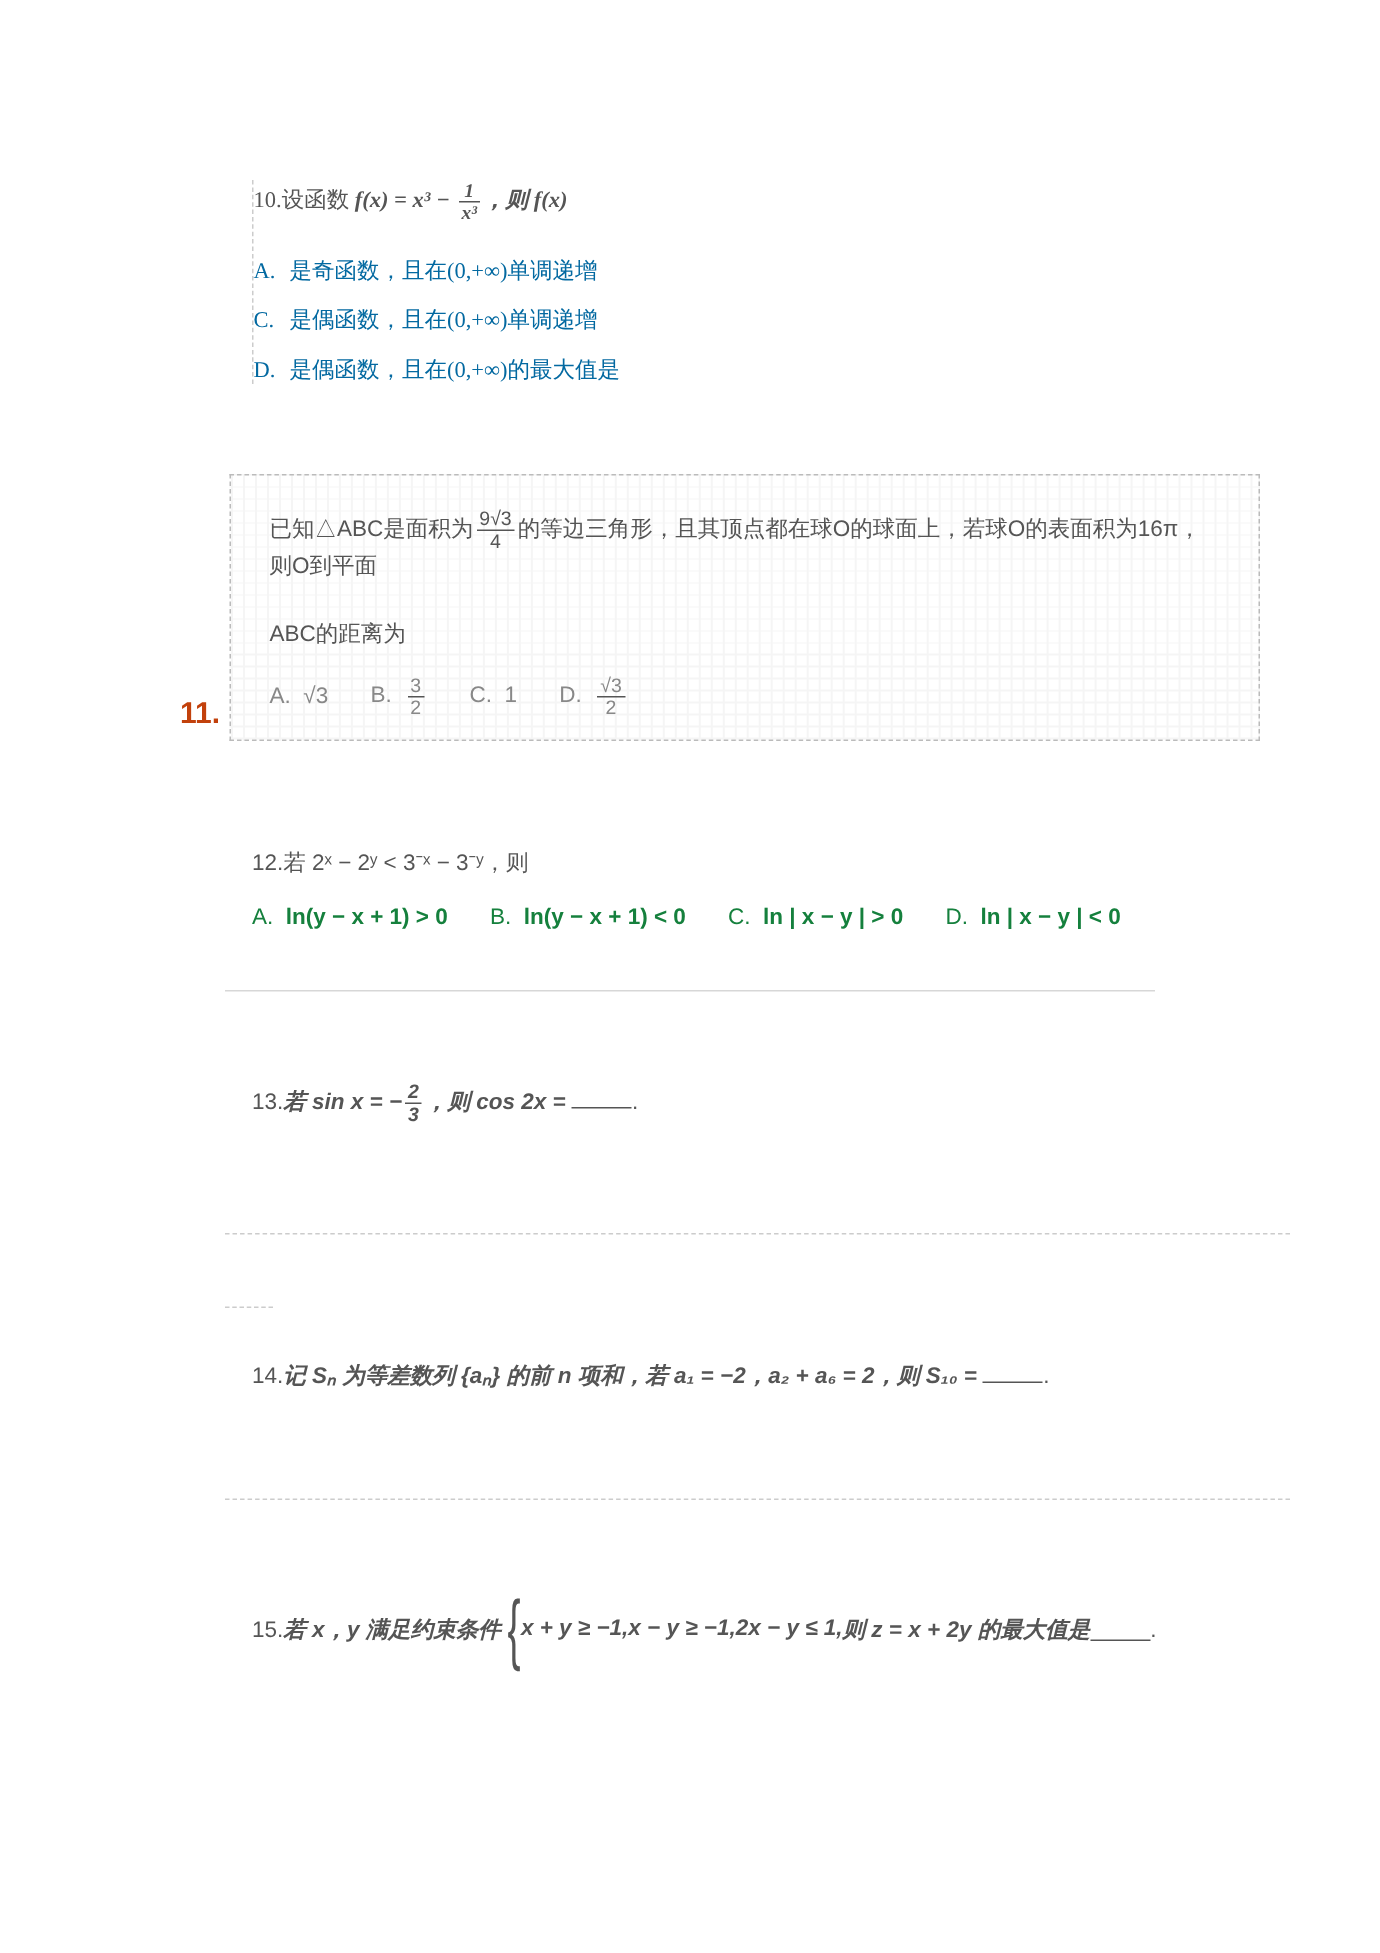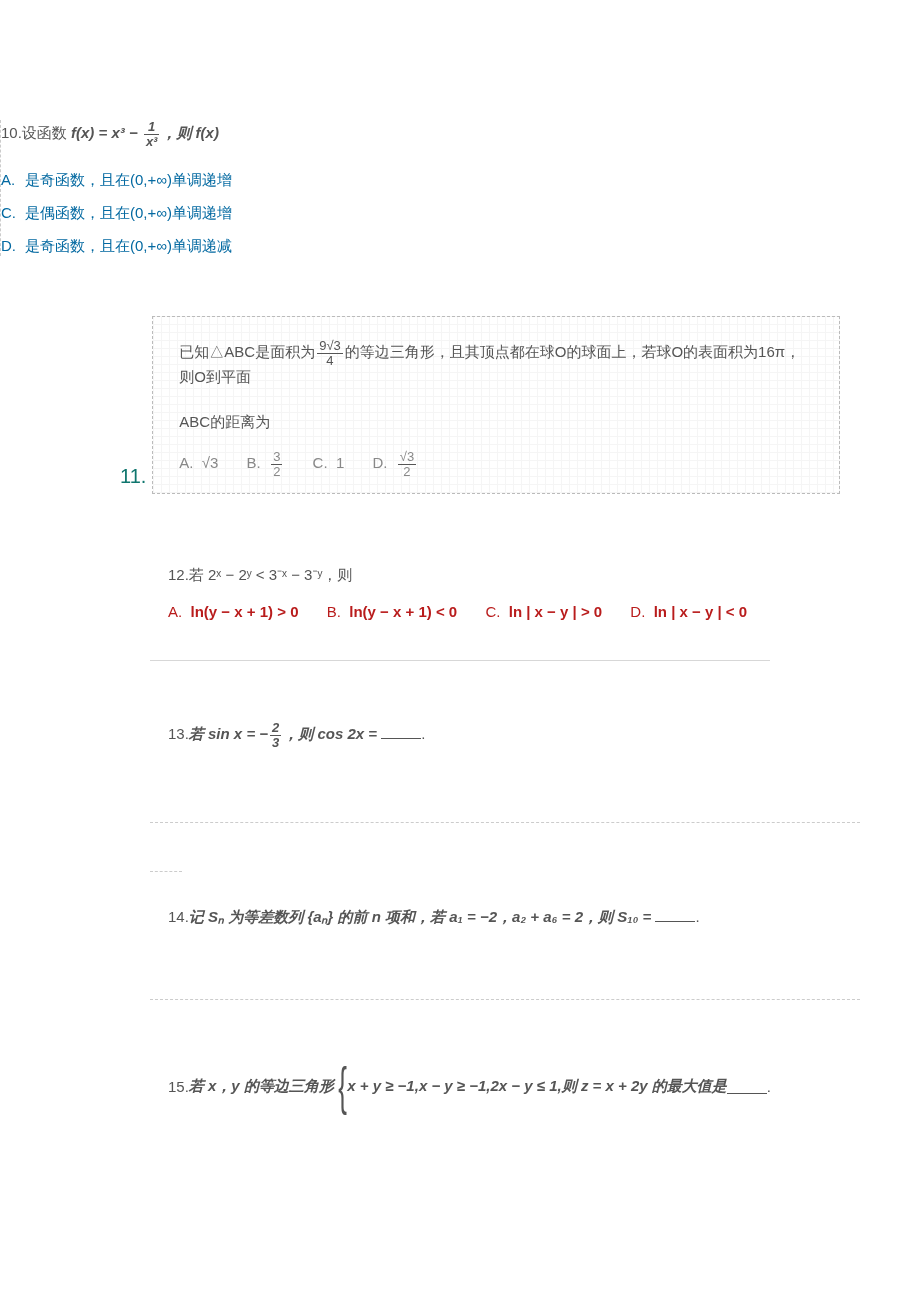--- a/index.html
+++ b/index.html
@@ -19,9 +19,11 @@
     margin: 0 0 40px 0;
   }
   .q10 {
+    margin-left: 168px;
     width: 560px;
     border-left: 1px dashed #ccc;
     padding-left: 0;
+    font-family: Liberation Serif, serif;
   }
   .q10 .stem {
     font-size: 15px;

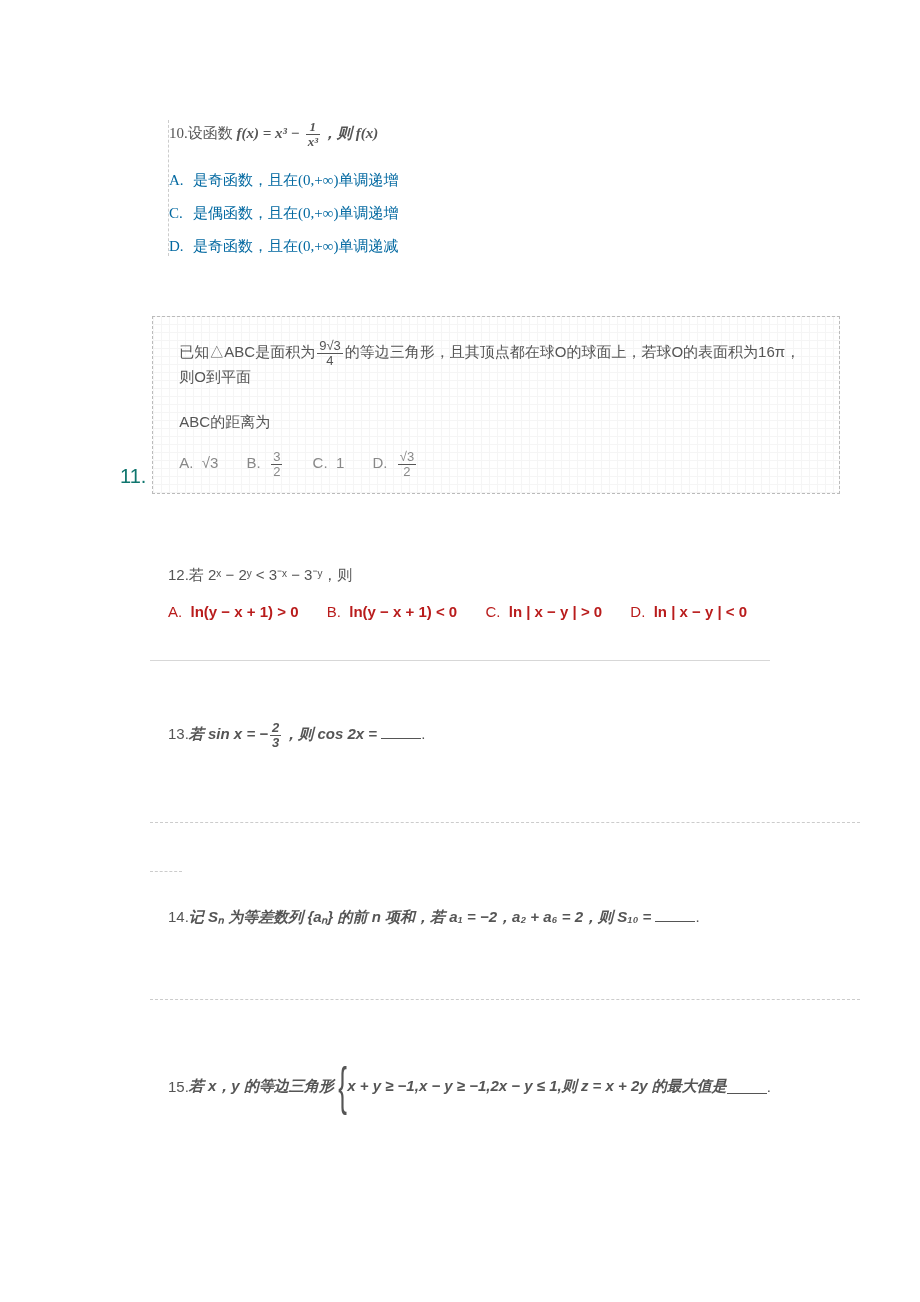--- a/index.html
+++ b/index.html
@@ -169,7 +169,7 @@
     </div>
     <div class="opt"><span class="opt-letter">A.</span><span>是奇函数，且在(0,+∞)单调递增</span></div>
     <div class="opt"><span class="opt-letter">C.</span><span>是偶函数，且在(0,+∞)单调递增</span></div>
-    <div class="opt"><span class="opt-letter">D.</span><span>是奇函数，且在(0,+∞)单调递减</span></div>
+    <div class="opt"><span class="opt-letter">D.</span><span>是偶函数，且在(0,+∞)的最大值是</span></div>
   </div>
 
   <div class="q11-wrap">

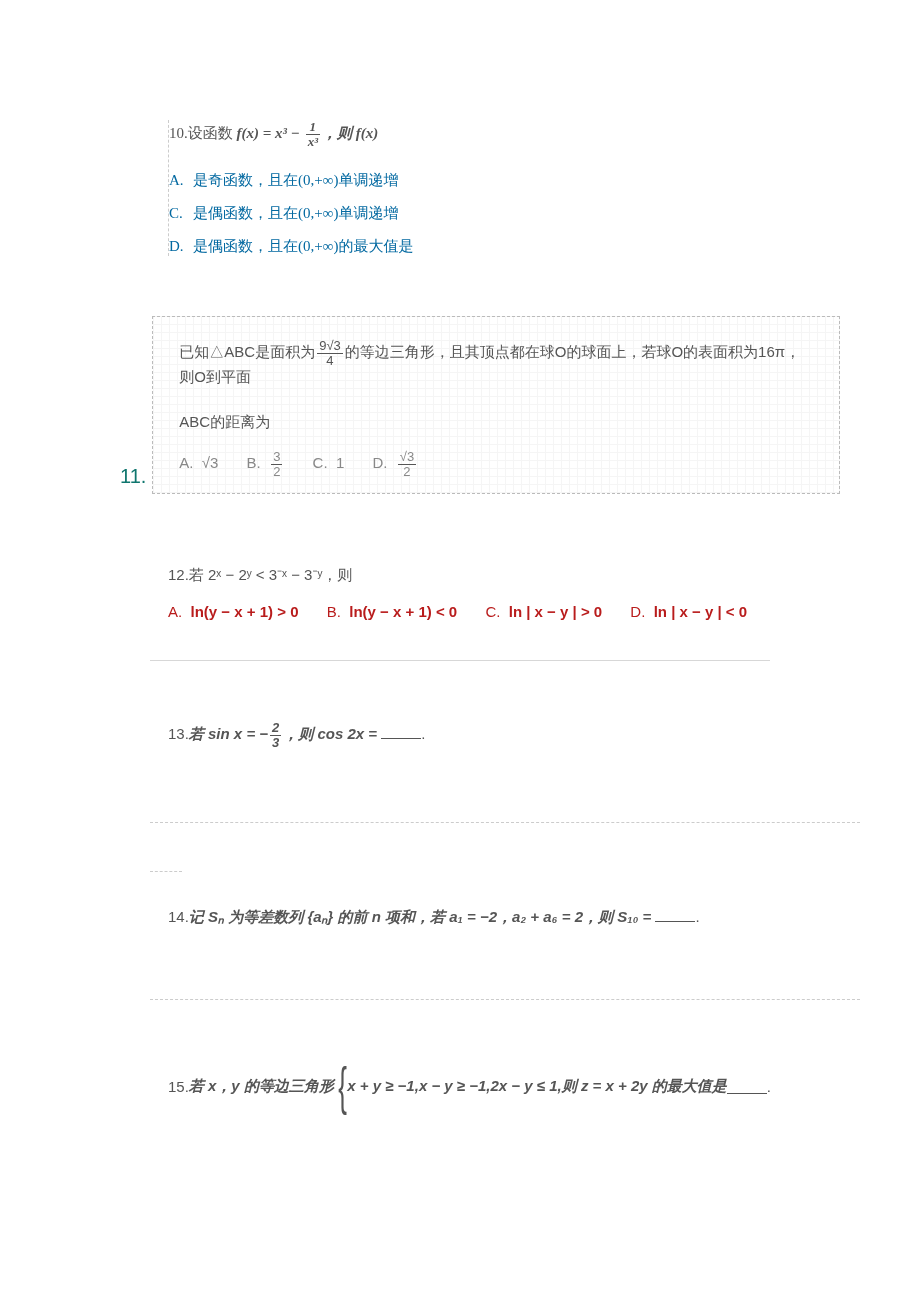--- a/index.html
+++ b/index.html
@@ -50,8 +50,8 @@
   }
   .q11-num {
     font-size: 20px;
-    color: #0f766e;
-    font-weight: 400;
+    color: #c2410c;
+    font-weight: 700;
     margin-right: 6px;
     padding-bottom: 6px;
   }

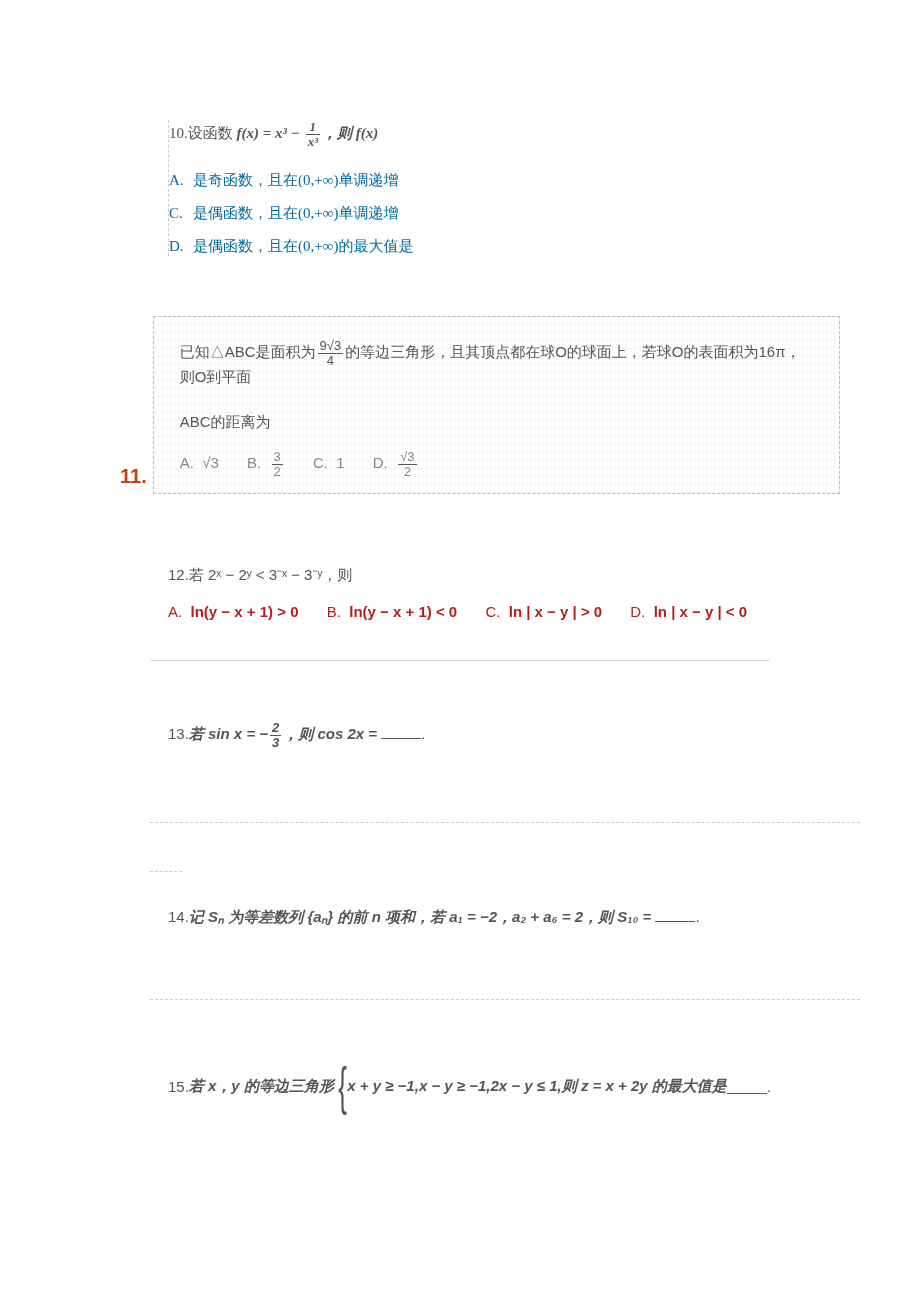--- a/index.html
+++ b/index.html
@@ -83,7 +83,7 @@
     padding-bottom: 40px;
   }
   .q12 .stem { font-size:15px; margin-bottom: 18px; }
-  .q12 .opts { font-size:15px; color:#b91c1c; white-space: nowrap;}
+  .q12 .opts { font-size:15px; color:#15803d; white-space: nowrap;}
   .hr-grey {
     border: none;
     border-top: 1px solid #d7d7d7;

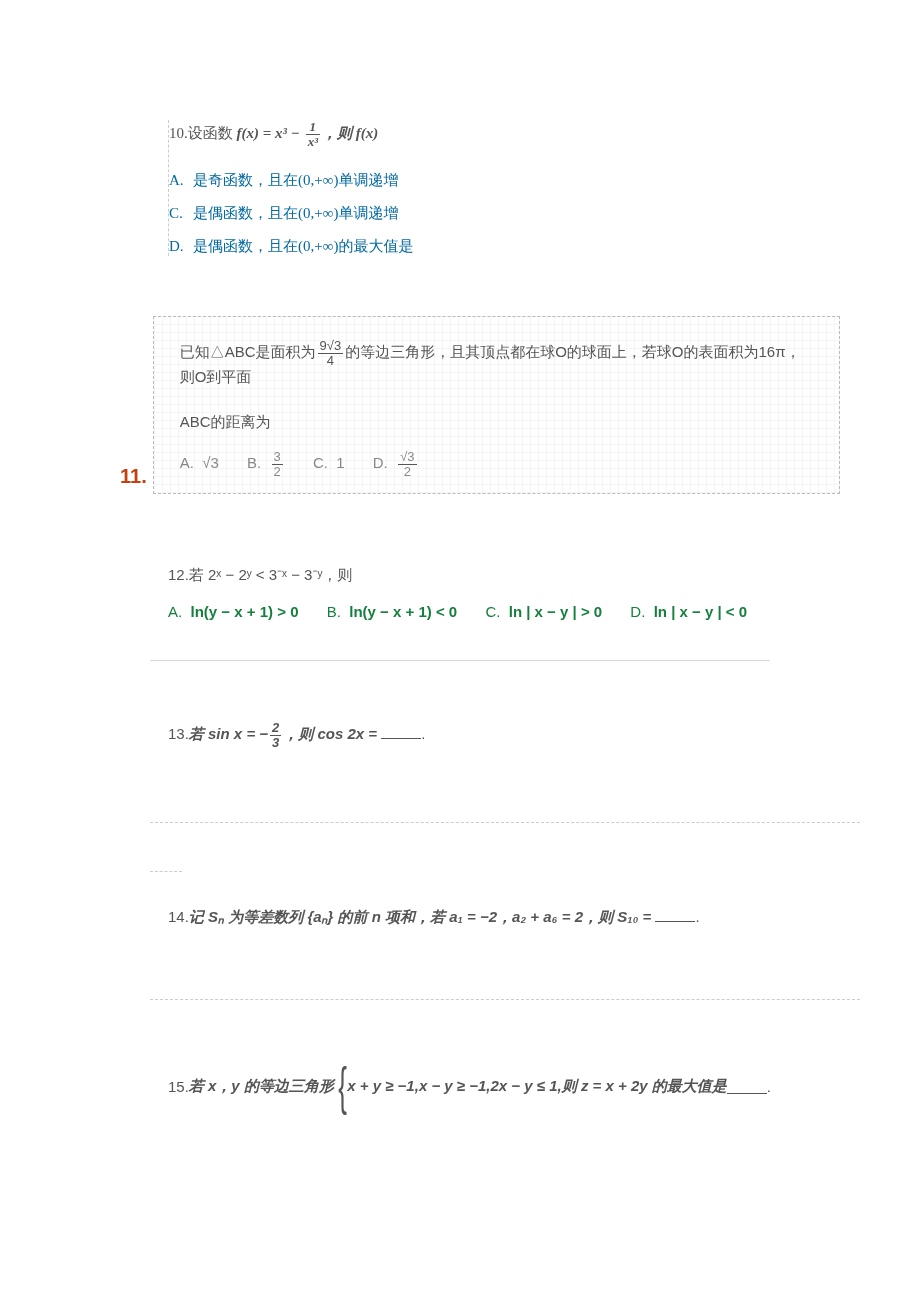--- a/index.html
+++ b/index.html
@@ -224,7 +224,7 @@
 
   <div class="q15">
     <span>15.</span>
-      <span class="bold-math">若 x，y 的等边三角形</span>
+      <span class="bold-math">若 x，y 满足约束条件</span>
     <span class="brace-cell">
       <span class="brace">{</span>
       <span class="brace-lines bold-math">

